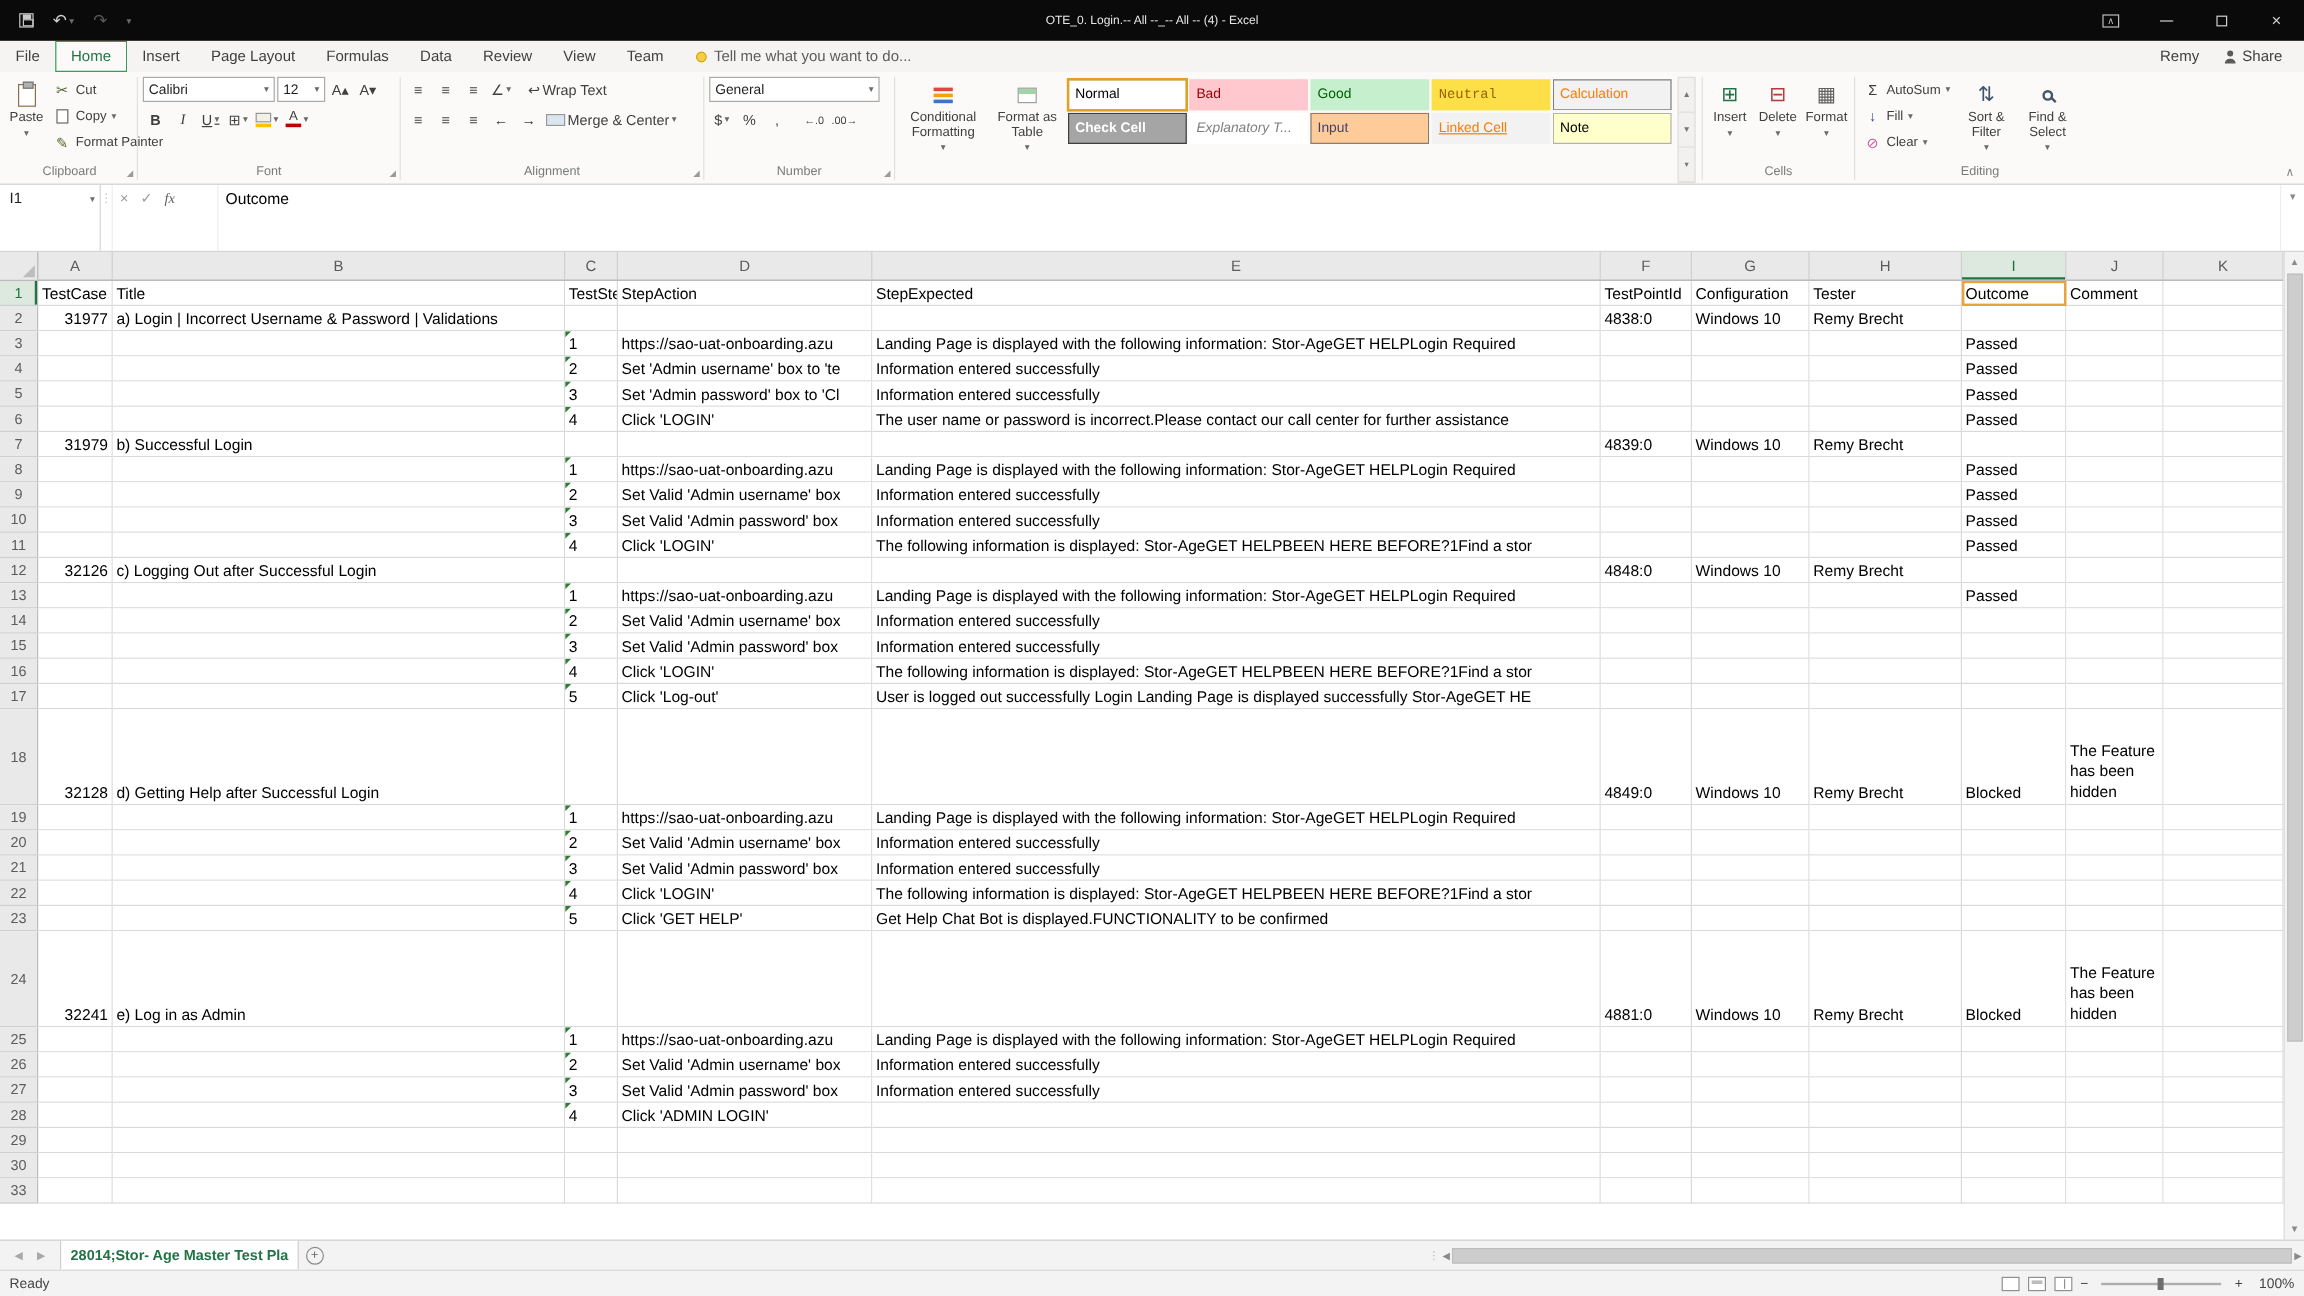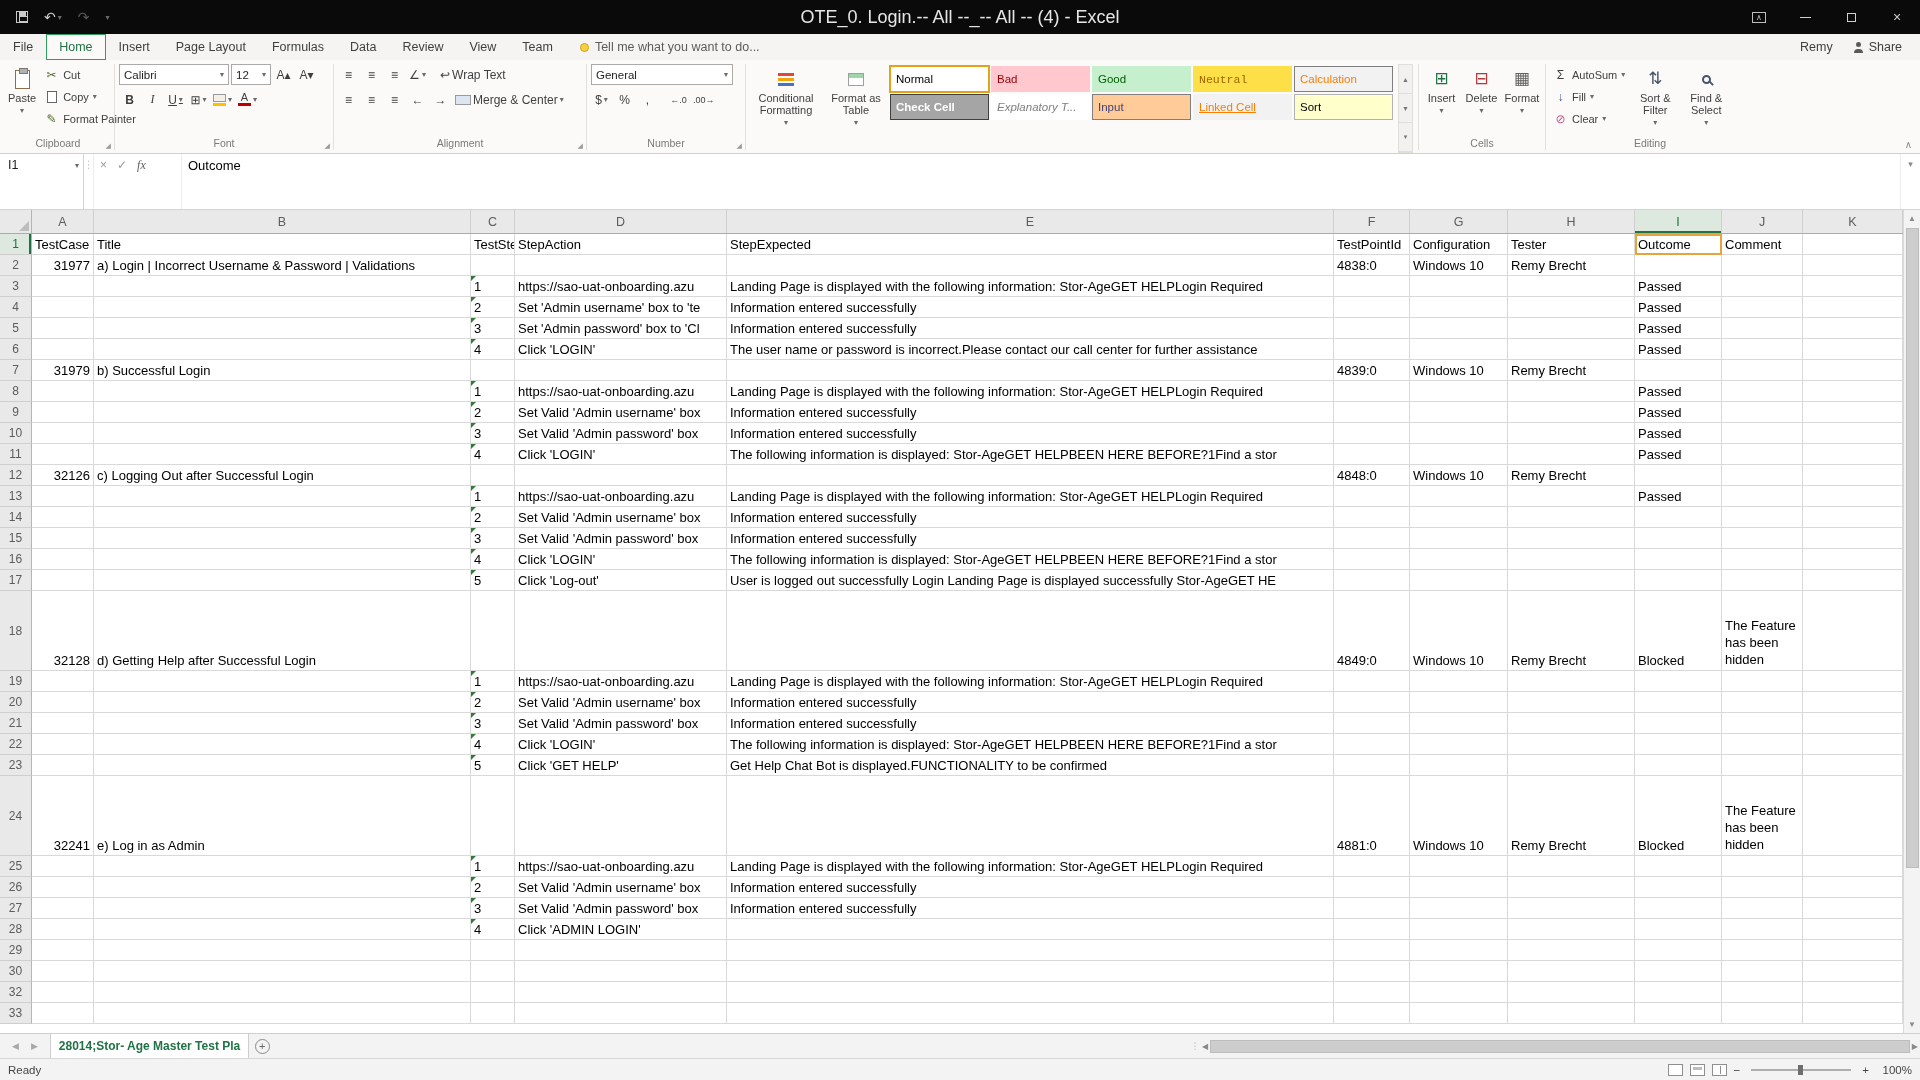--- a/index.html
+++ b/index.html
@@ -15,7 +15,7 @@
 .saveic::after{content:"";position:absolute;bottom:0;left:2px;width:7px;height:4px;border:1px solid #c9c9c9;}
 .qbtn{display:flex;align-items:center;gap:2px;}
 .dim{opacity:.4;}
-.title-text{position:absolute;left:0;right:0;text-align:center;font-size:18px;color:#e6e6e6;pointer-events:none;}
+.title-text{position:absolute;left:0;right:0;text-align:center;font-size:10px;color:#e6e6e6;pointer-events:none;}
 .wincontrols{margin-left:auto;display:flex;height:100%;align-items:stretch;}
 .winbtn{width:46px;display:flex;align-items:center;justify-content:center;color:#cfcfcf;font-size:14px;}
 .minglyph{width:11px;height:1px;background:#cfcfcf;}

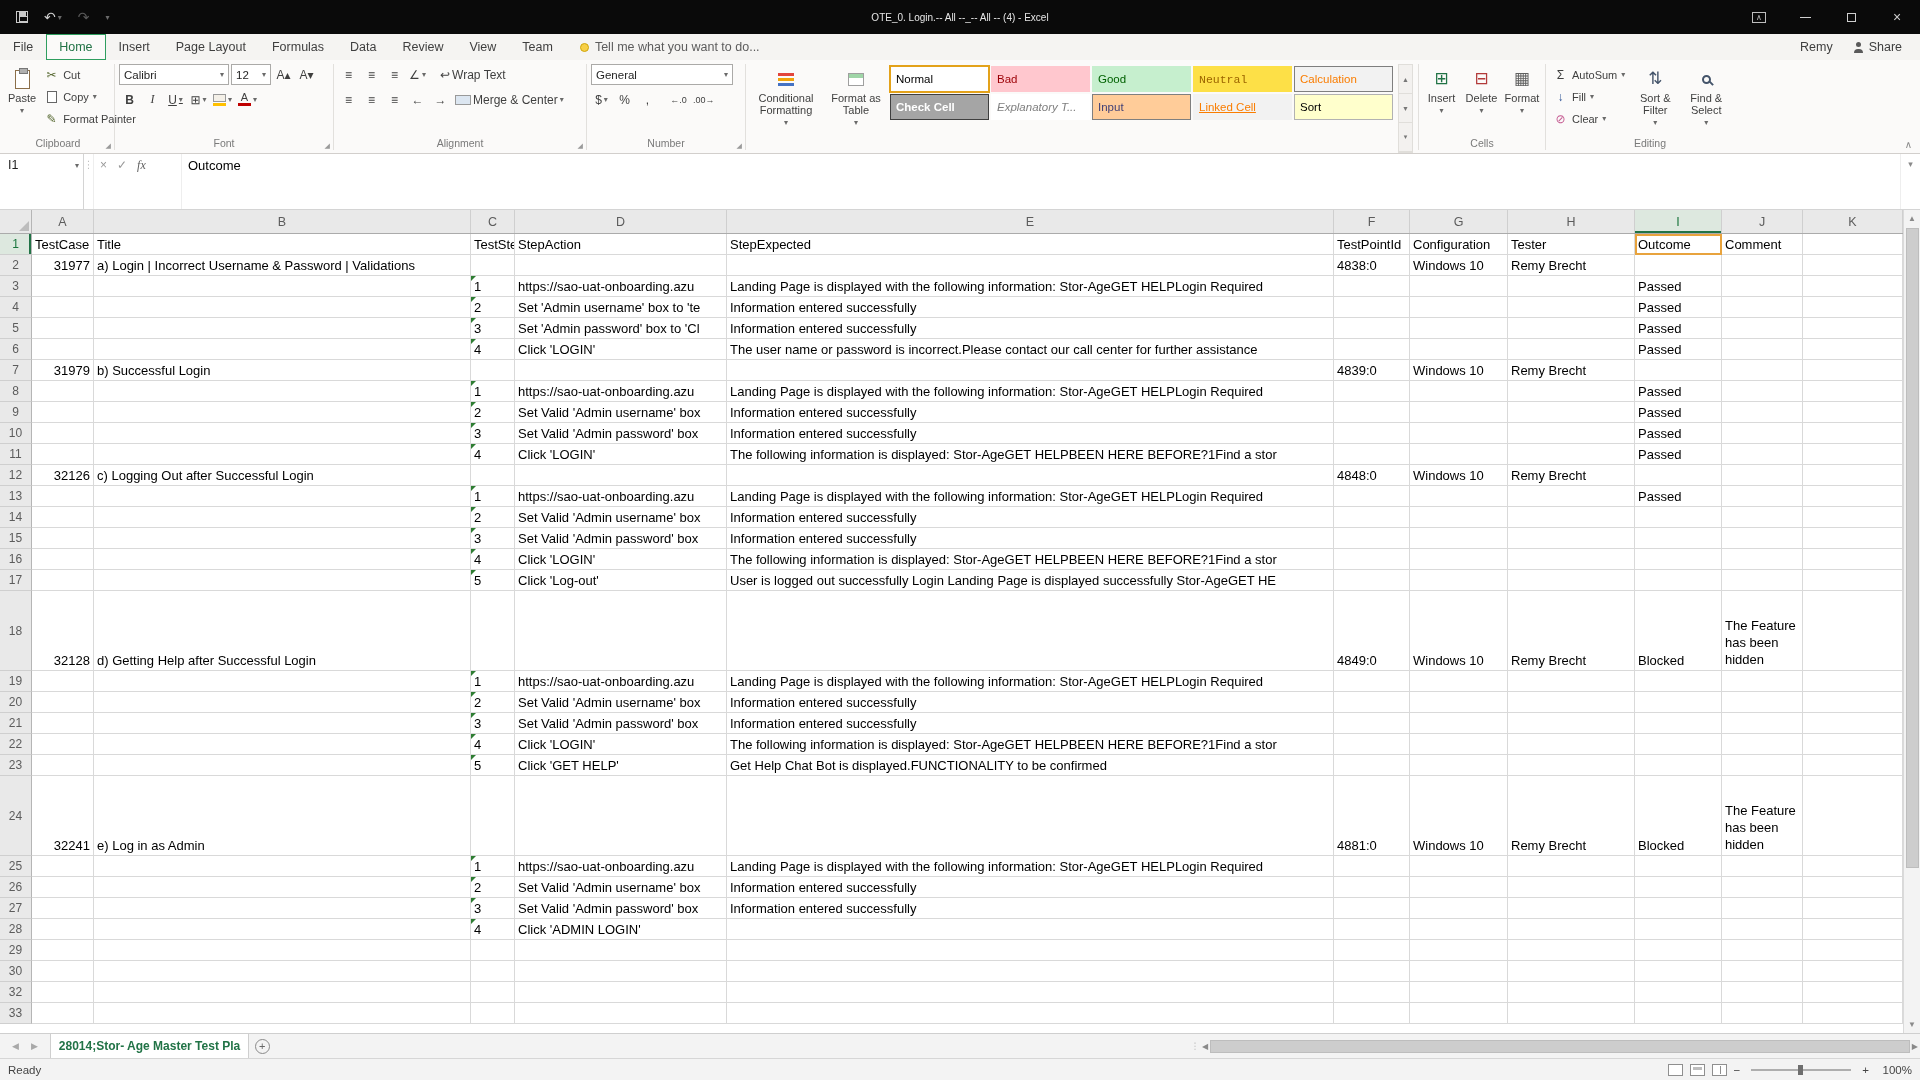--- a/index.html
+++ b/index.html
@@ -383,7 +383,7 @@
             <div class="chip" style="background: rgb(255, 255, 255); color: rgb(127, 127, 127); font-style: italic;">Explanatory T...</div>
             <div class="chip" style="background: rgb(255, 204, 153); color: rgb(63, 63, 118); box-shadow: rgb(127, 127, 127) 0px 0px 0px 1px inset;">Input</div>
             <div class="chip" style="background: rgb(242, 242, 242); color: rgb(250, 125, 0); text-decoration: underline;">Linked Cell</div>
-            <div class="chip" style="background: rgb(255, 255, 204); color: rgb(0, 0, 0); box-shadow: rgb(178, 178, 178) 0px 0px 0px 1px inset;">Sort</div>
+            <div class="chip" style="background: rgb(255, 255, 204); color: rgb(0, 0, 0); box-shadow: rgb(178, 178, 178) 0px 0px 0px 1px inset;">Note</div>
           </div>
         <div class="galscroll">
           <span>▲</span>

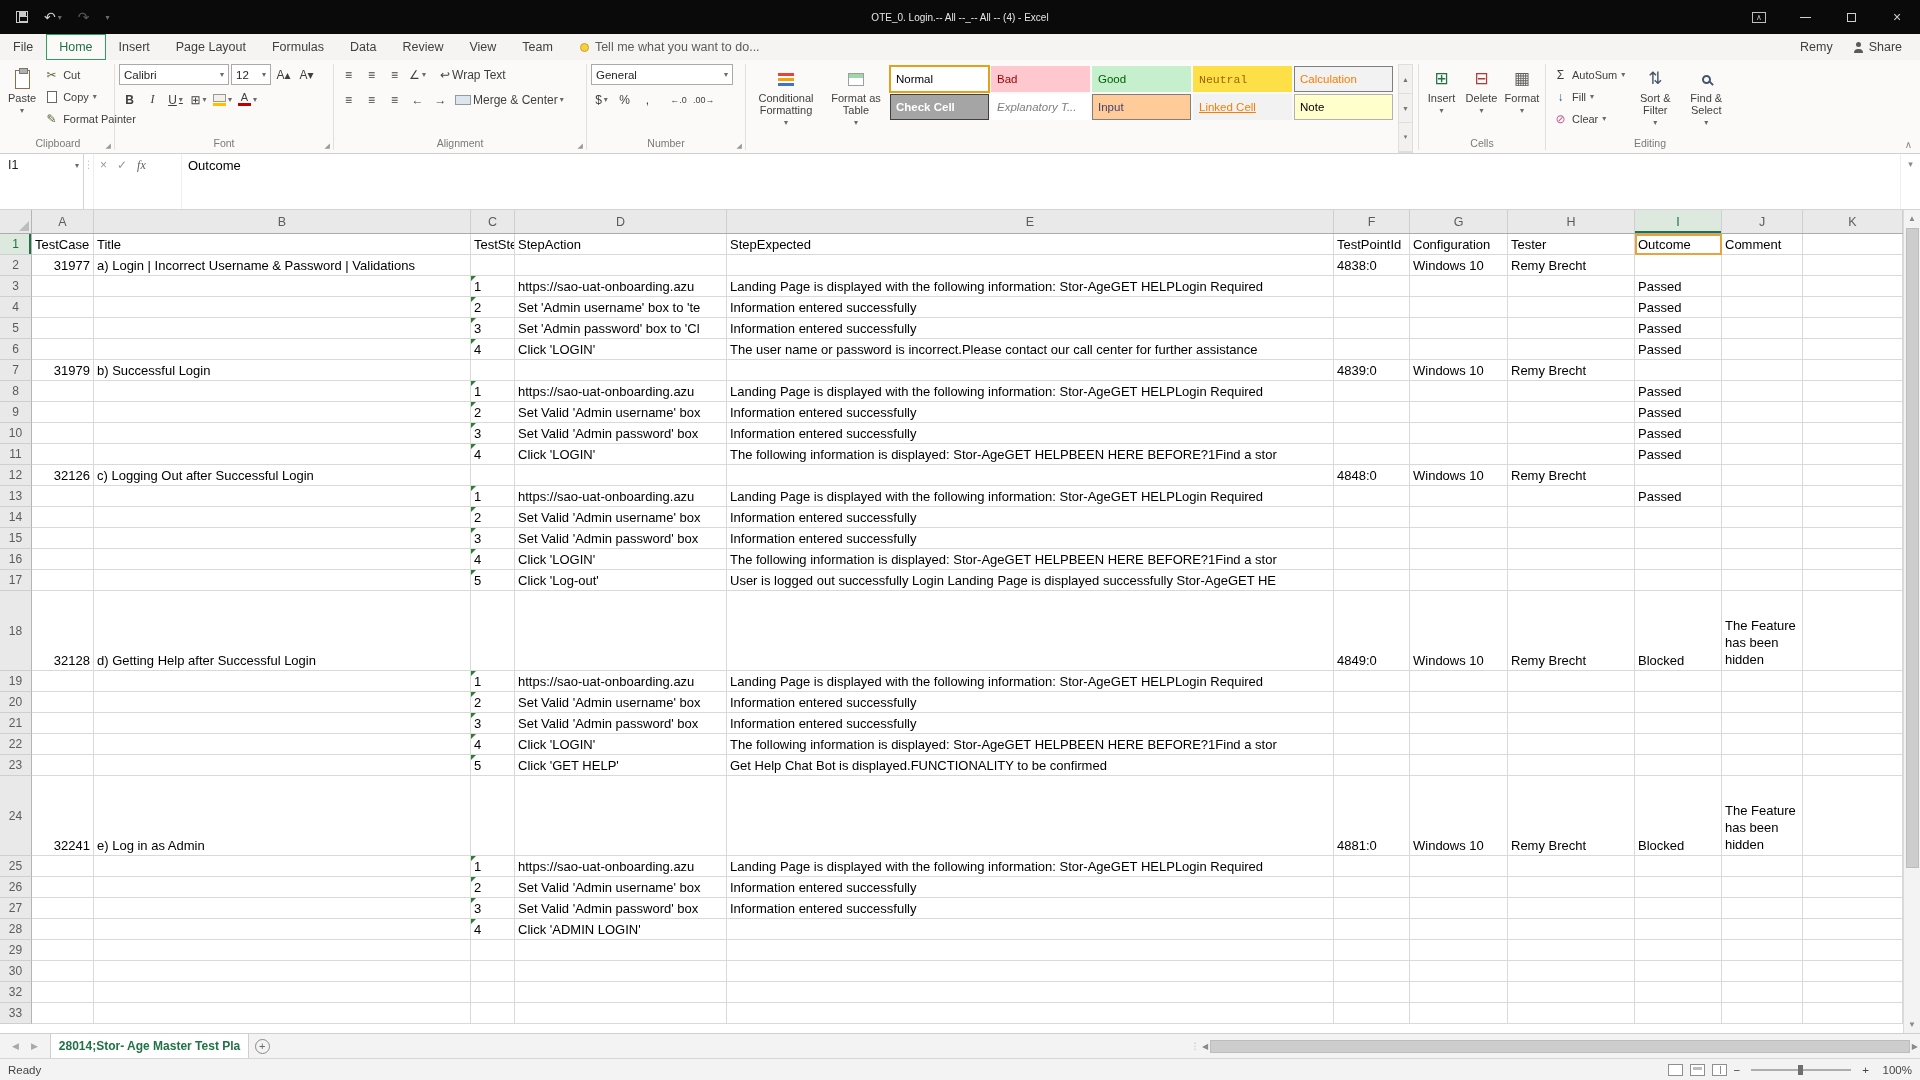--- a/index.html
+++ b/index.html
@@ -915,20 +915,6 @@
             <div class="cell" style="width: 100px;"></div>
           </div>
           <div class="grow" style="height: 21px;">
-            <div class="rowhdr">32</div>
-            <div class="cell ar" style="width: 62px;"></div>
-            <div class="cell" style="width: 377px;"></div>
-            <div class="cell" style="width: 44px;"></div>
-            <div class="cell" style="width: 212px;"></div>
-            <div class="cell" style="width: 607px;"></div>
-            <div class="cell" style="width: 76px;"></div>
-            <div class="cell" style="width: 98px;"></div>
-            <div class="cell" style="width: 127px;"></div>
-            <div class="cell" style="width: 87px;"></div>
-            <div class="cell" style="width: 81px;"></div>
-            <div class="cell" style="width: 100px;"></div>
-          </div>
-          <div class="grow" style="height: 21px;">
             <div class="rowhdr">33</div>
             <div class="cell ar" style="width: 62px;"></div>
             <div class="cell" style="width: 377px;"></div>

